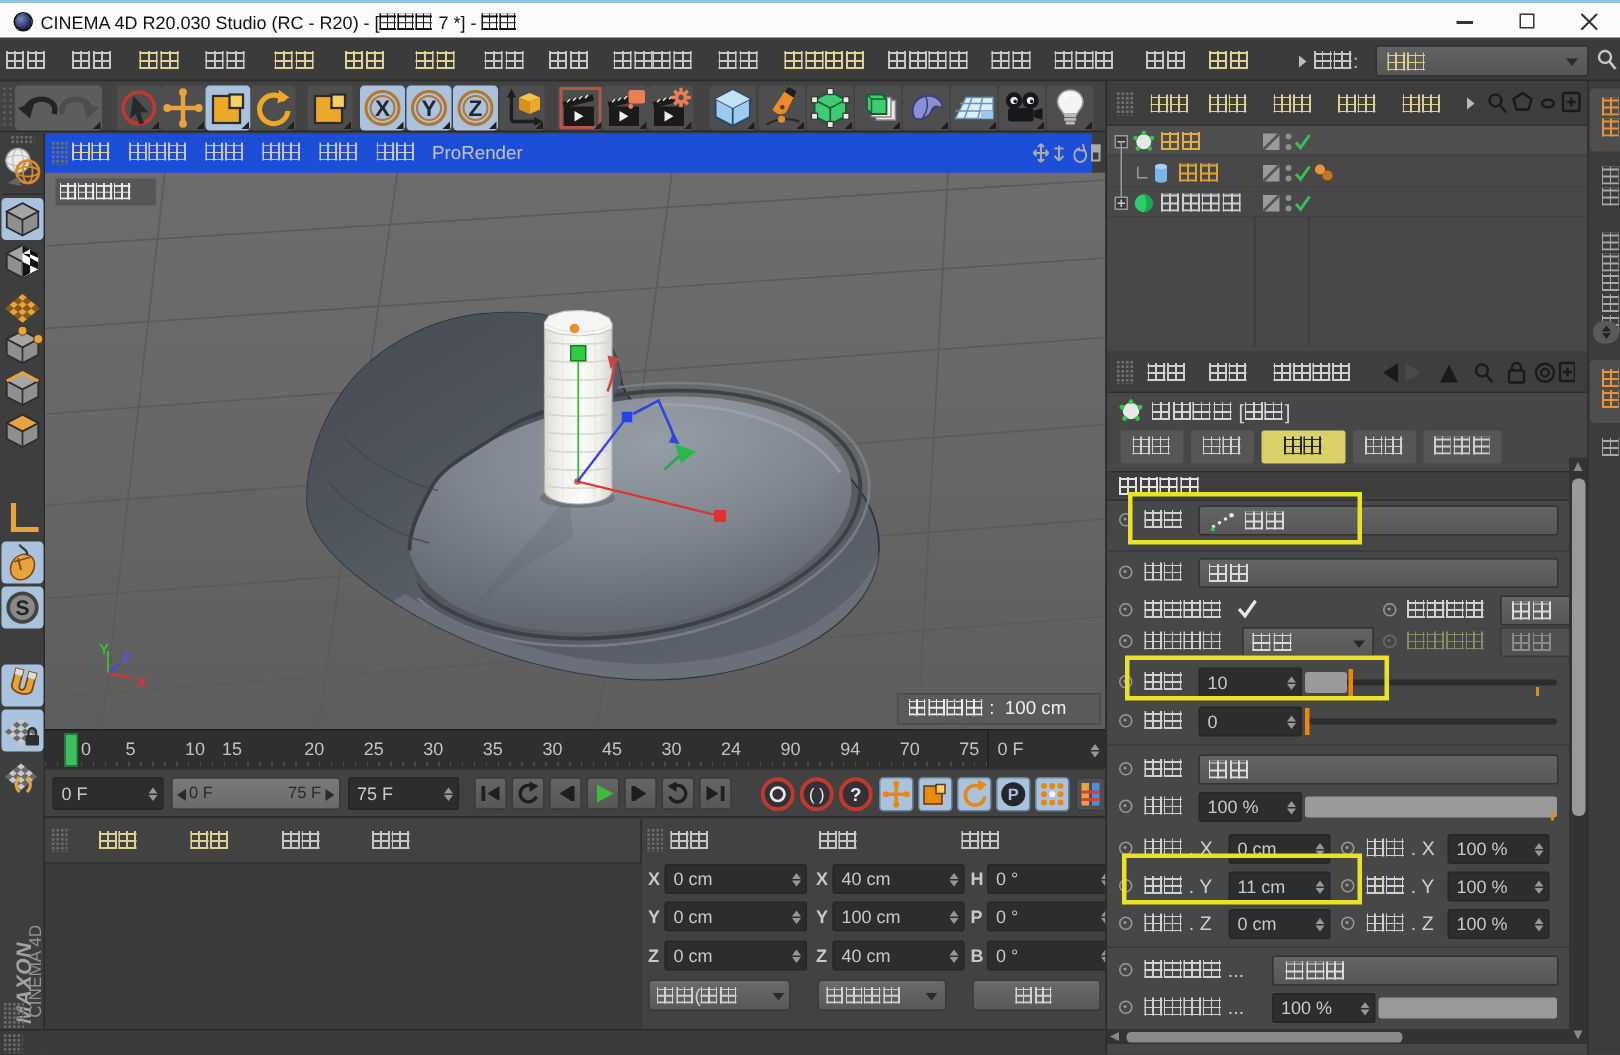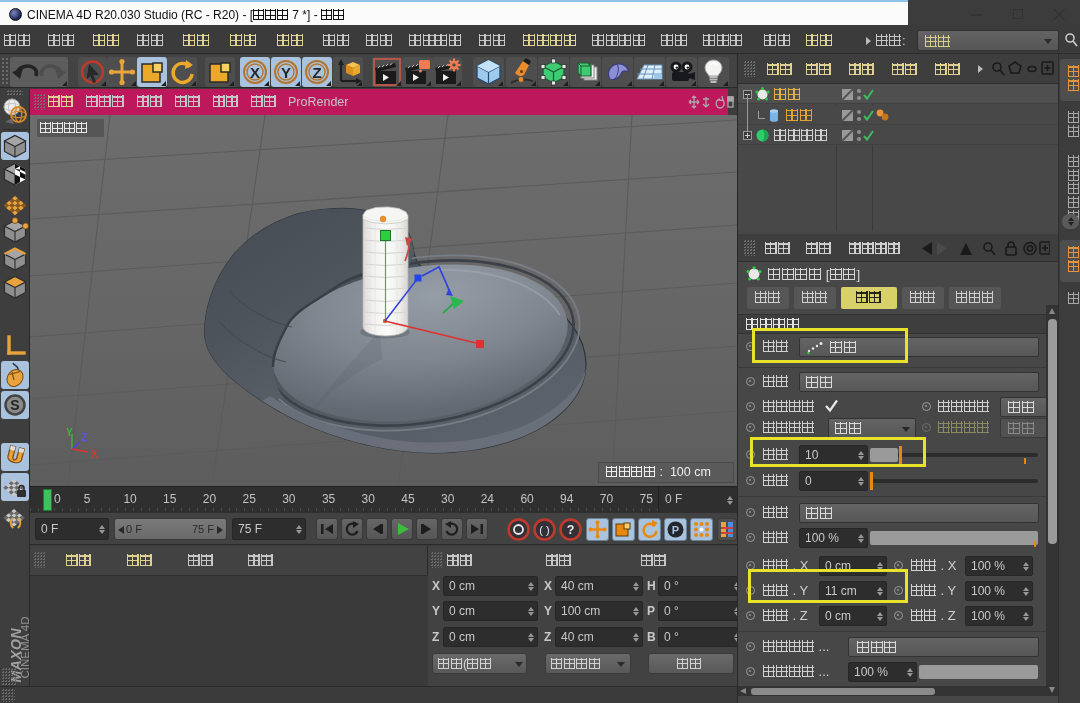--- a/index.html
+++ b/index.html
@@ -22,7 +22,7 @@
 .ylw{position:absolute;border:3px solid #e8e229;z-index:50}
 .sep{position:absolute;left:740px;width:300px;height:1px;background:#3a3a3a}
 </style></head><body>
-<div class="a" style="left:0;top:0;width:908px;height:25px;background:#fbfbfb;border-top:2px solid #8fc3ea">
+<div class="a" style="left:0;top:0;width:1080px;height:25px;background:#fbfbfb;border-top:2px solid #8fc3ea">
 <div class="a" style="left:9px;top:6px;width:13px;height:13px;border-radius:50%;background:radial-gradient(circle at 35% 35%,#7d86c0,#1a2150 70%);border:1px solid #111"></div>
 <div class="a" style="left:27px;top:6px;font-size:12px;color:#101010">CINEMA 4D R20.030 Studio (RC - R20) - [<i class="g"></i><i class="g"></i><i class="g"></i> 7 *] - <i class="g"></i><i class="g"></i></div>
 <div class="a" style="left:971px;top:12px;width:11px;height:1.5px;background:#333"></div>

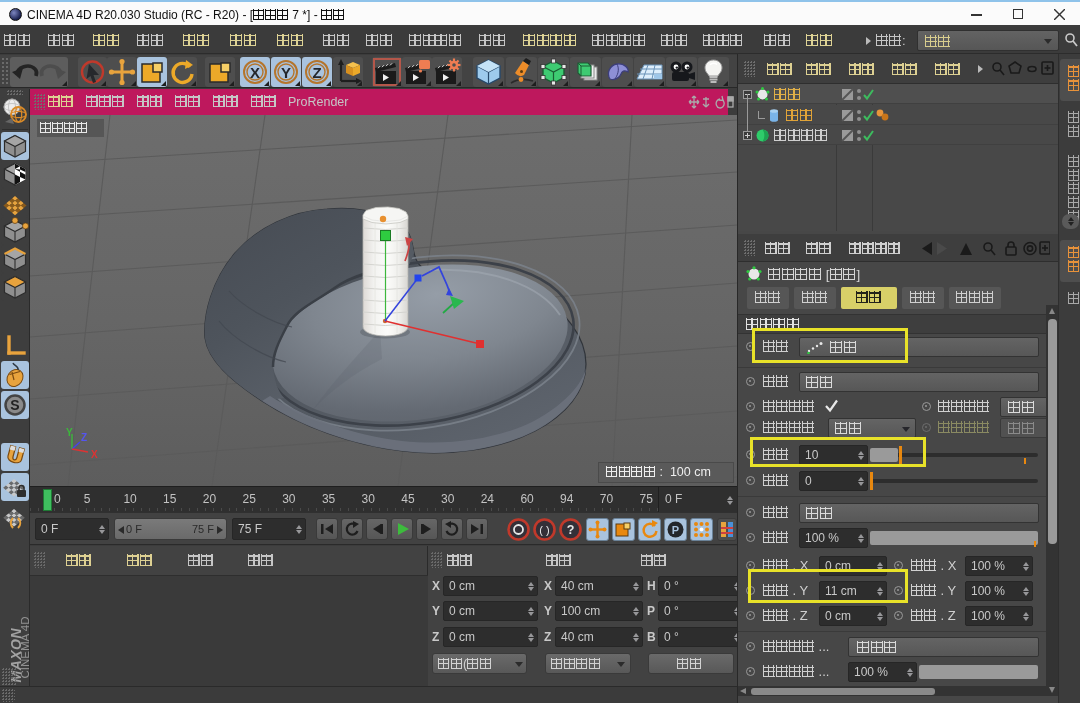--- a/index.html
+++ b/index.html
@@ -485,7 +485,7 @@
 <div class="a" style="left:-11px;top:547px;width:72px;height:13px;transform:rotate(-90deg);font-size:11.5px;color:#929292">CINEMA 4D</div>
 <div class="a" style="left:2px;top:579px;width:14px;height:30px;background:repeating-radial-gradient(circle at 1.5px 1.5px,#6a6a6a 0 1px,transparent 1px 3px) 0 0/3px 3px"></div>
 </div>
-<div class="a" style="left:30px;top:89px;width:698px;height:397px;background:#be185d">
+<div class="a" style="left:30px;top:89px;width:698px;height:397px;background:#1d4ed8">
 <div class="a" style="left:4px;top:5px;width:11px;height:16px;background:repeating-radial-gradient(circle at 1.5px 1.5px,#6f6f6f 0 1px,transparent 1px 3px) 0 0/3px 3px"></div>
 <div class="a" style="left:18px;top:5px;font-size:13px;color:#ddd092"><i class="gb"></i><i class="gb"></i></div>
 <div class="a" style="left:56px;top:5px;font-size:13px;color:#c6c6c6"><i class="gb"></i><i class="gb"></i><i class="gb"></i></div>

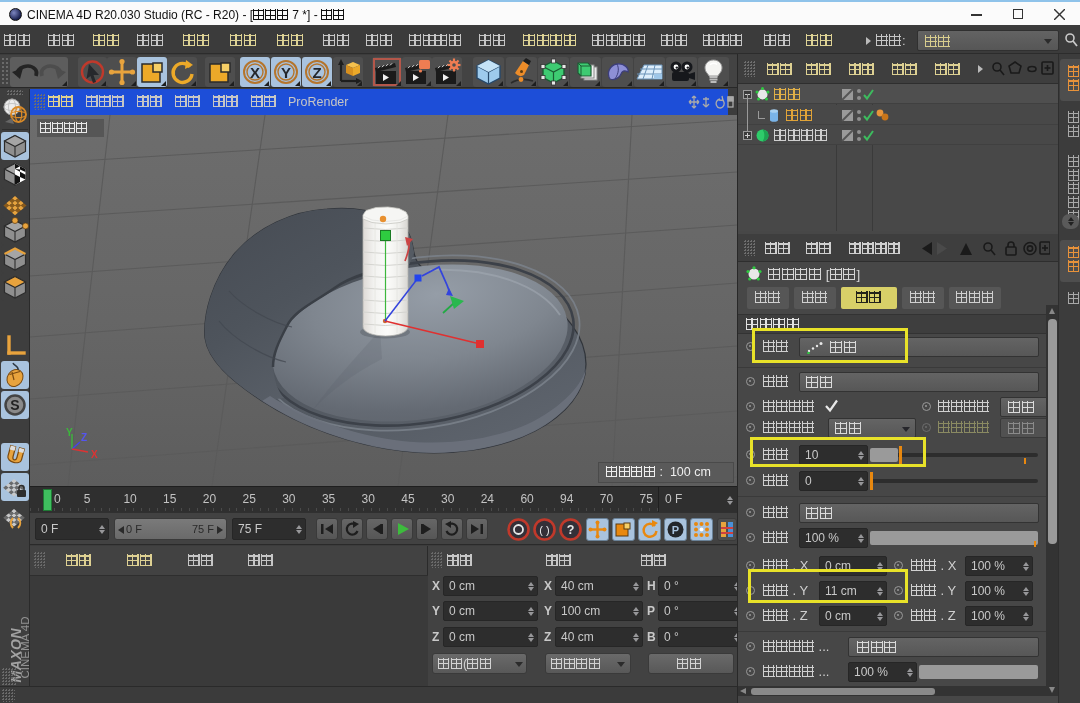--- a/index.html
+++ b/index.html
@@ -616,7 +616,7 @@
 <div class="a" style="left:24.0px;top:5px;font-size:12px;color:#c3c3c3">0</div>
 <div class="a" style="left:53.7px;top:5px;font-size:12px;color:#c3c3c3">5</div>
 <div class="a" style="left:93.4px;top:5px;font-size:12px;color:#c3c3c3">10</div>
-<div class="a" style="left:133px;top:5px;font-size:12px;color:#c3c3c3">15</div>
+<div class="a" style="left:118px;top:5px;font-size:12px;color:#c3c3c3">15</div>
 <div class="a" style="left:172.8px;top:5px;font-size:12px;color:#c3c3c3">20</div>
 <div class="a" style="left:212.5px;top:5px;font-size:12px;color:#c3c3c3">25</div>
 <div class="a" style="left:252.2px;top:5px;font-size:12px;color:#c3c3c3">30</div>

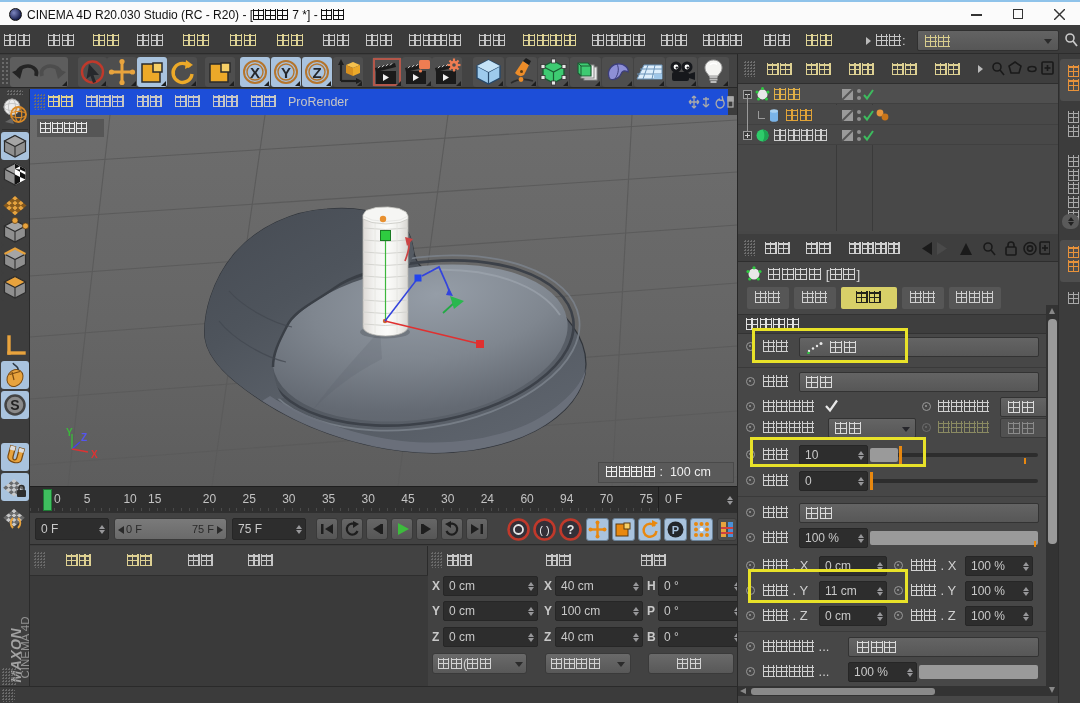--- a/index.html
+++ b/index.html
@@ -625,7 +625,7 @@
 <div class="a" style="left:371.3px;top:5px;font-size:12px;color:#c3c3c3">45</div>
 <div class="a" style="left:411.0px;top:5px;font-size:12px;color:#c3c3c3">30</div>
 <div class="a" style="left:450.7px;top:5px;font-size:12px;color:#c3c3c3">24</div>
-<div class="a" style="left:490.4px;top:5px;font-size:12px;color:#c3c3c3">60</div>
+<div class="a" style="left:490.4px;top:5px;font-size:12px;color:#c3c3c3">90</div>
 <div class="a" style="left:530.1px;top:5px;font-size:12px;color:#c3c3c3">94</div>
 <div class="a" style="left:569.8px;top:5px;font-size:12px;color:#c3c3c3">70</div>
 <div class="a" style="left:609.5px;top:5px;font-size:12px;color:#c3c3c3">75</div>

